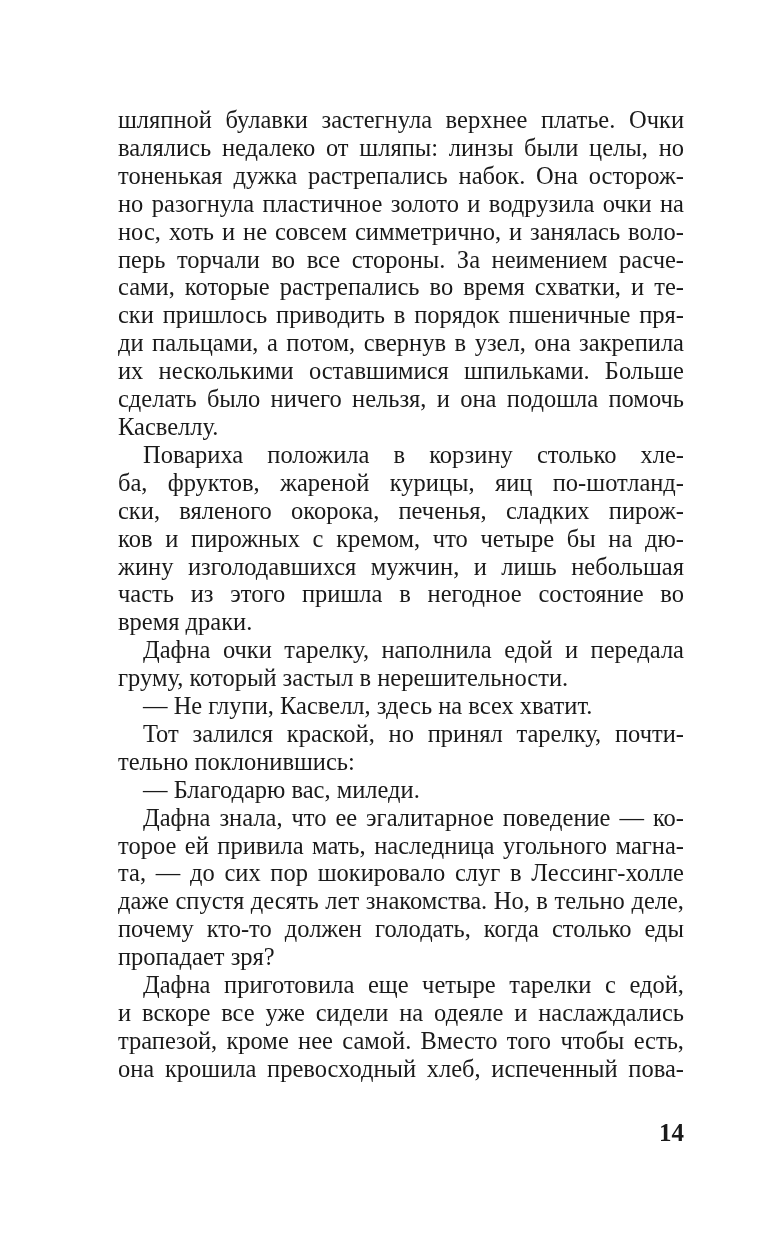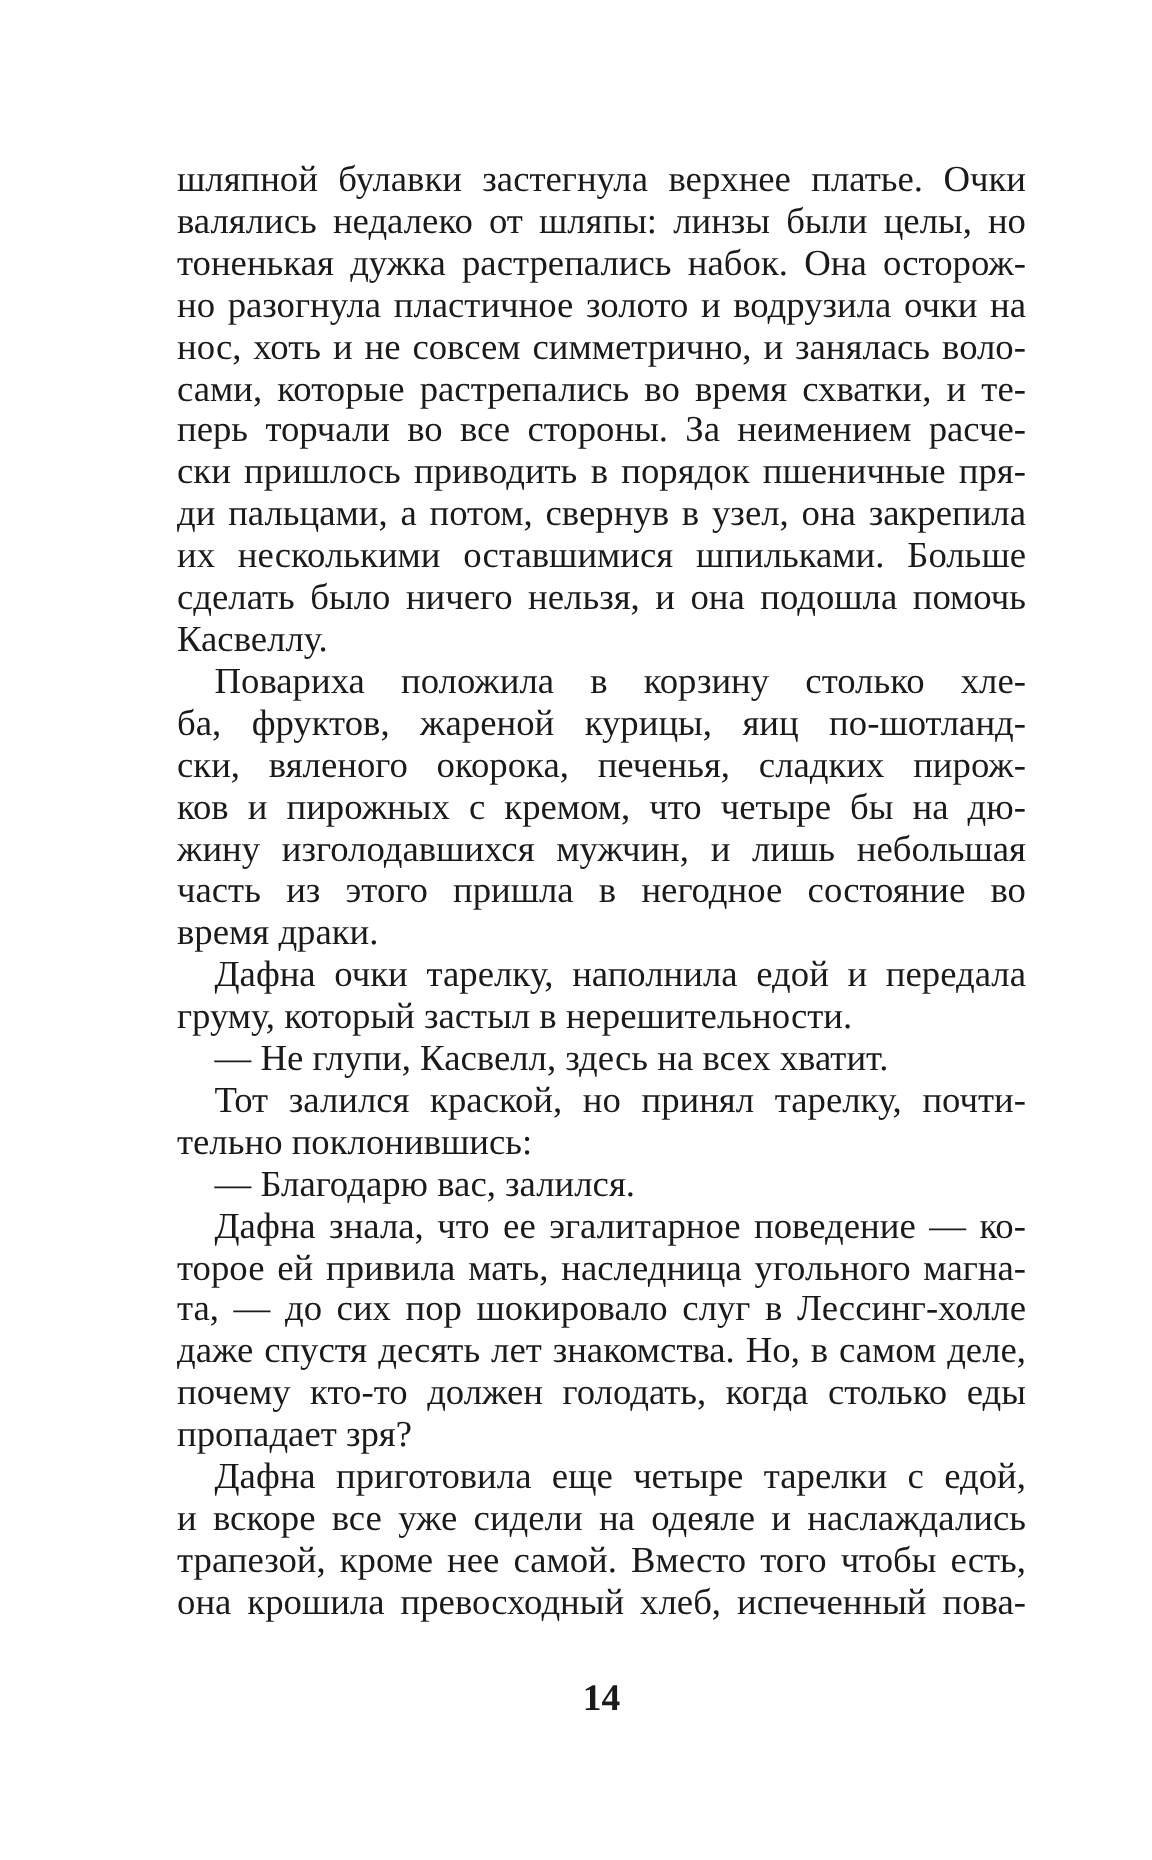--- a/index.html
+++ b/index.html
@@ -61,8 +61,8 @@
         <div class="line">тоненькая дужка растрепались набок. Она осторож-</div>
         <div class="line">но разогнула пластичное золото и водрузила очки на</div>
         <div class="line">нос, хоть и не совсем симметрично, и занялась воло-</div>
+        <div class="line">перь торчали во все стороны. За неимением расче-</div>
         <div class="line">сами, которые растрепались во время схватки, и те-</div>
-        <div class="line">перь торчали во все стороны. За неимением расче-</div>
         <div class="line">ски пришлось приводить в порядок пшеничные пря-</div>
         <div class="line">ди пальцами, а потом, свернув в узел, она закрепила</div>
         <div class="line">их несколькими оставшимися шпильками. Больше</div>

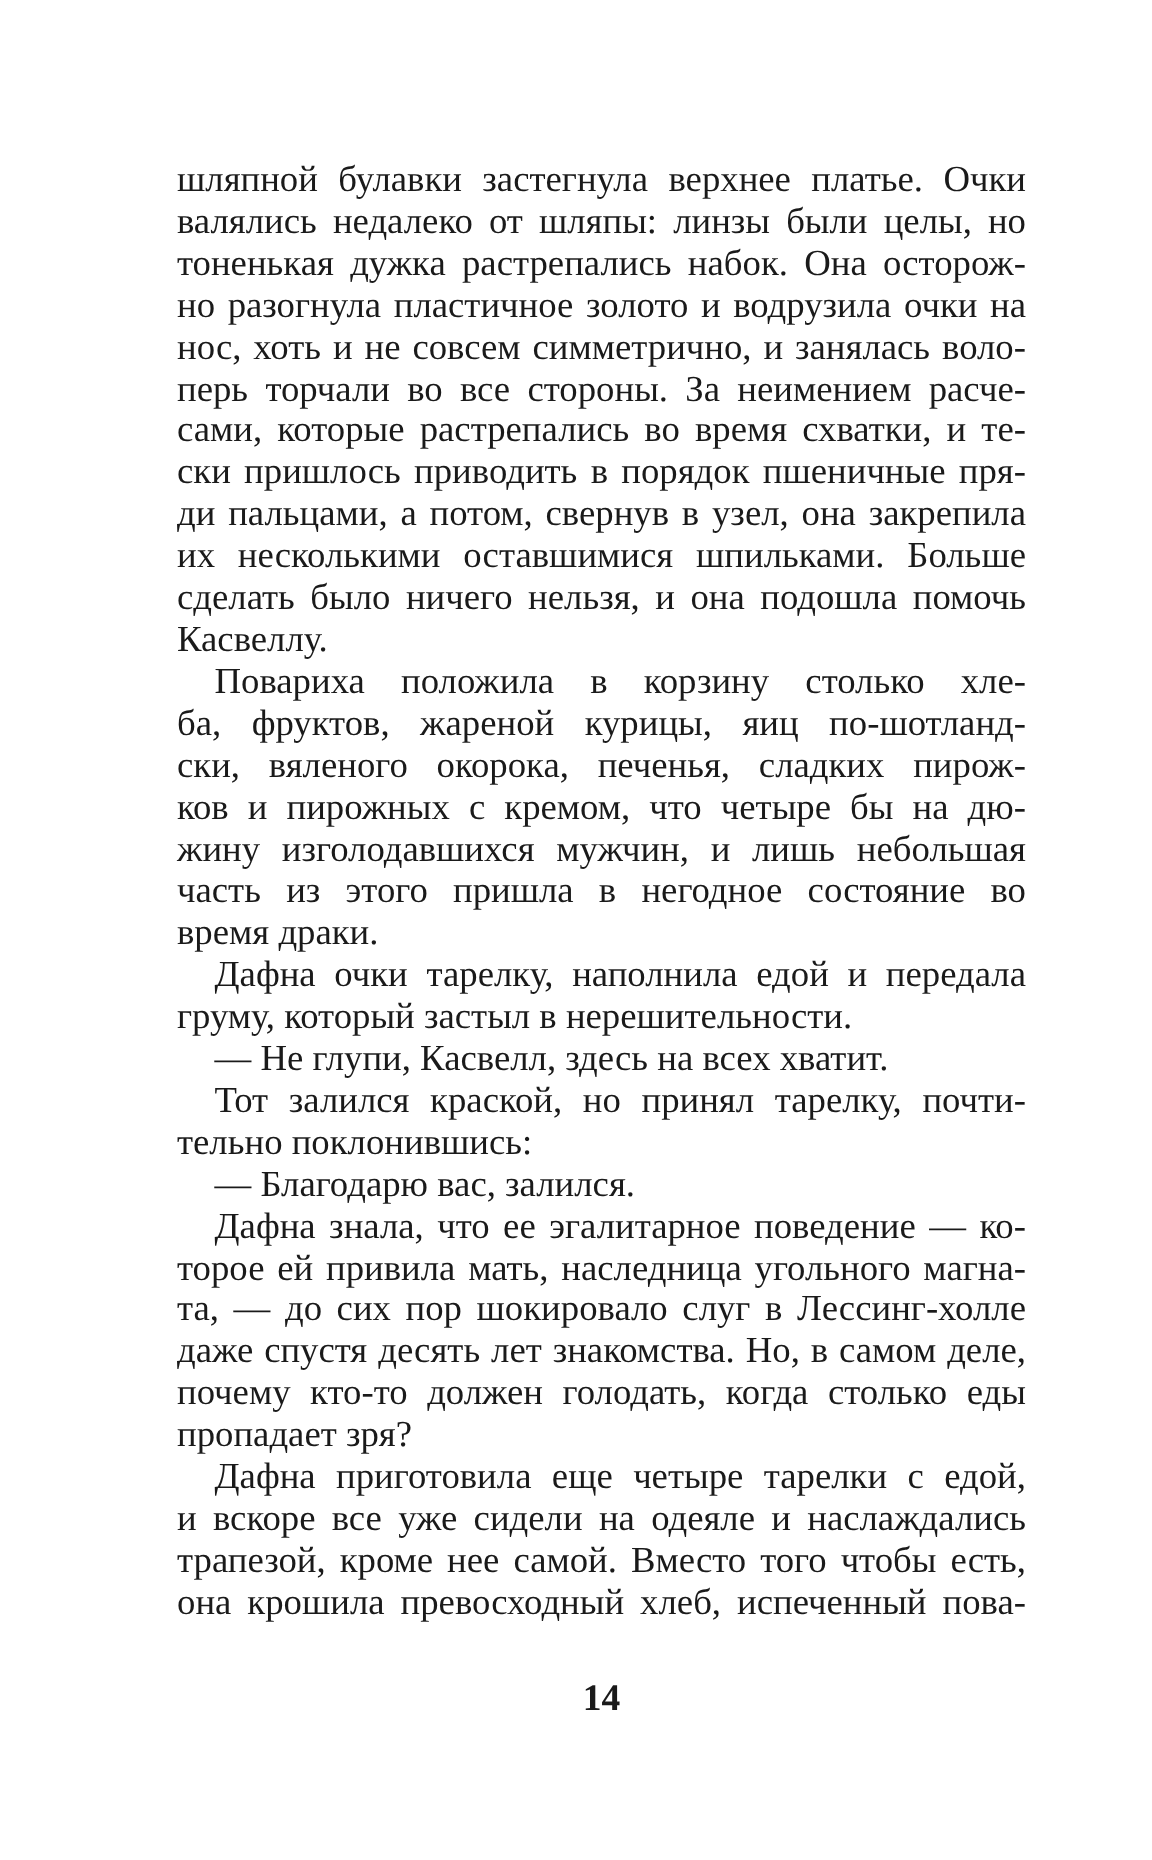--- a/index.html
+++ b/index.html
@@ -90,7 +90,7 @@
         <div class="line para-end">тельно поклонившись:</div>
       </div>
       <div class="paragraph">
-        <div class="line indent para-end">— Благодарю вас, залился.</div>
+        <div class="line indent para-end">— Благодарю вас, миледи.</div>
       </div>
       <div class="paragraph">
         <div class="line indent">Дафна знала, что ее эгалитарное поведение — ко-</div>

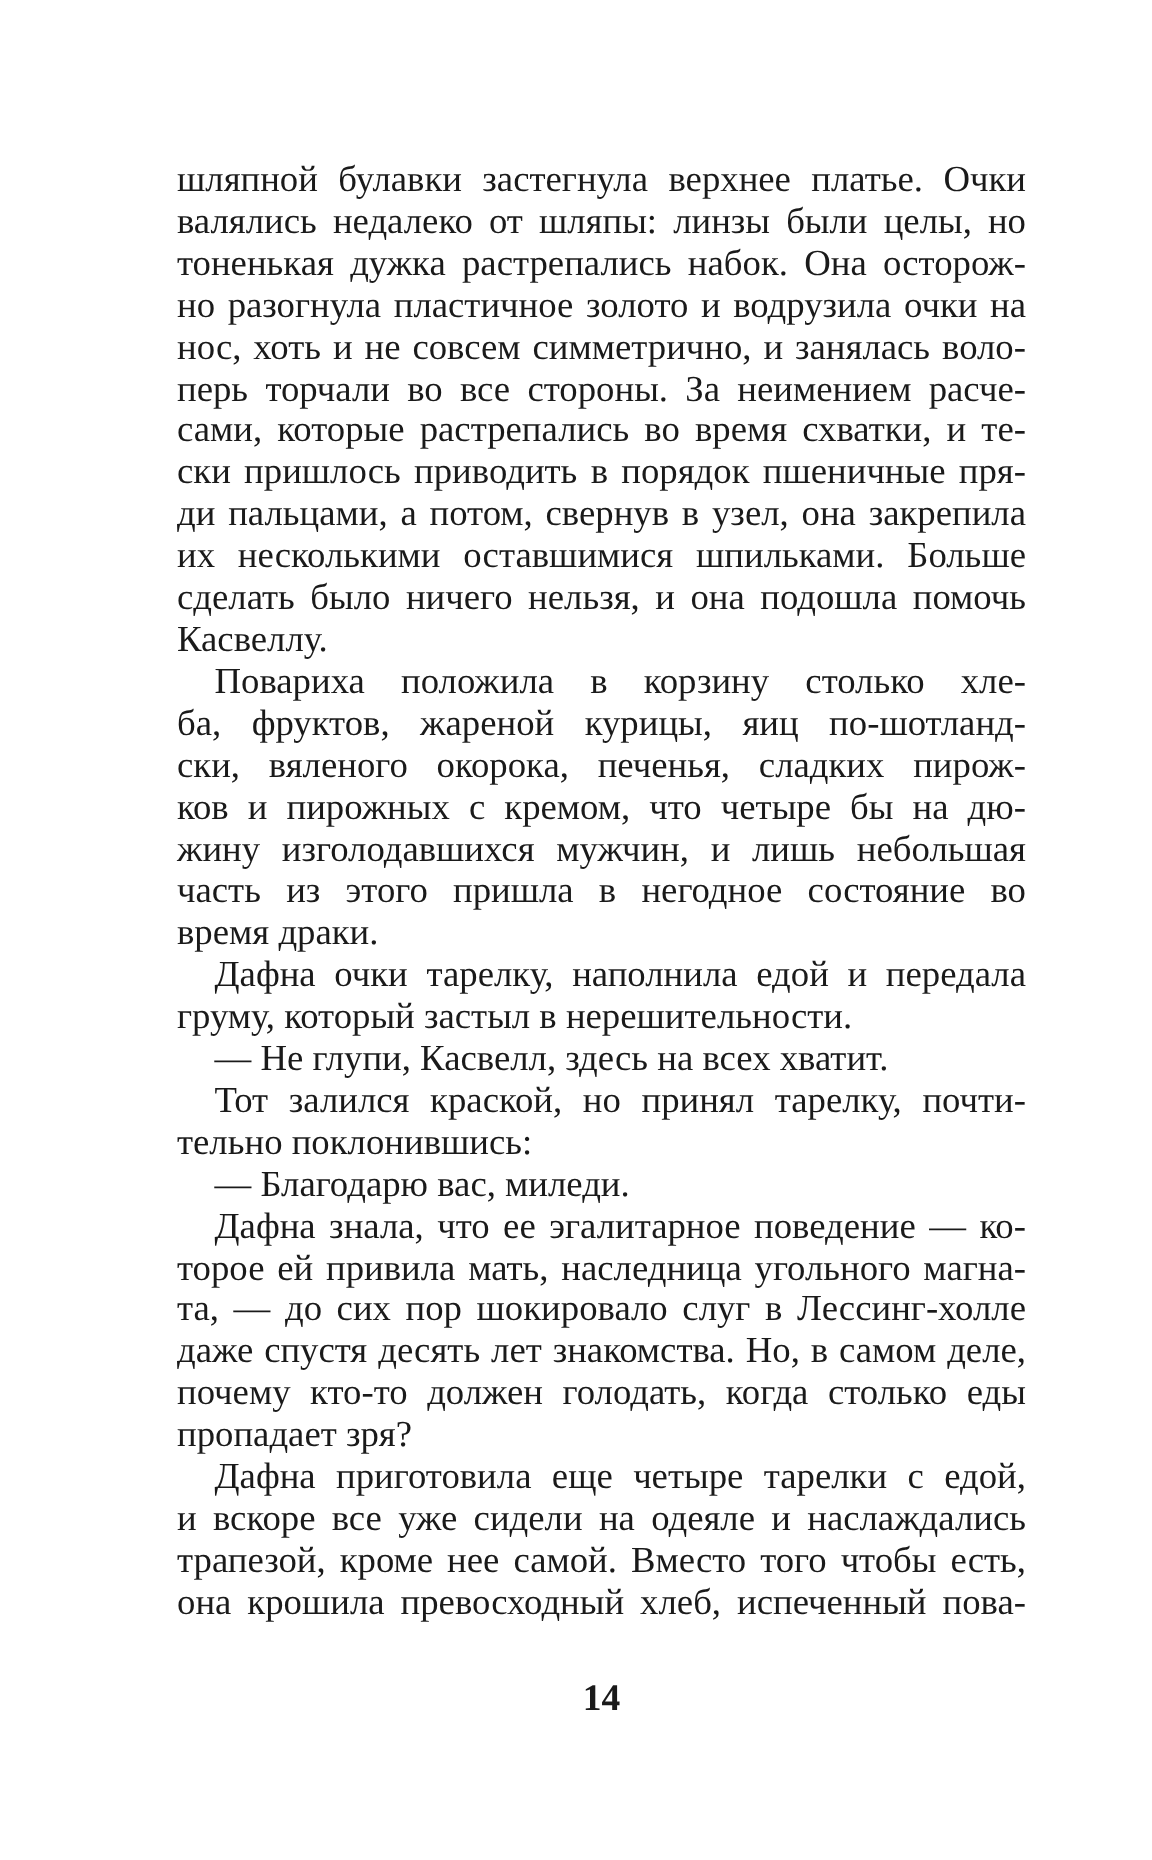--- a/index.html
+++ b/index.html
@@ -96,7 +96,7 @@
         <div class="line indent">Дафна знала, что ее эгалитарное поведение — ко-</div>
         <div class="line">торое ей привила мать, наследница угольного магна-</div>
         <div class="line">та, — до сих пор шокировало слуг в Лессинг-холле</div>
-        <div class="line">даже спустя десять лет знакомства. Но, в самом деле,</div>
+        <div class="line">даже спустя десять лет знакомства. Но, в тельно деле,</div>
         <div class="line">почему кто-то должен голодать, когда столько еды</div>
         <div class="line para-end">пропадает зря?</div>
       </div>

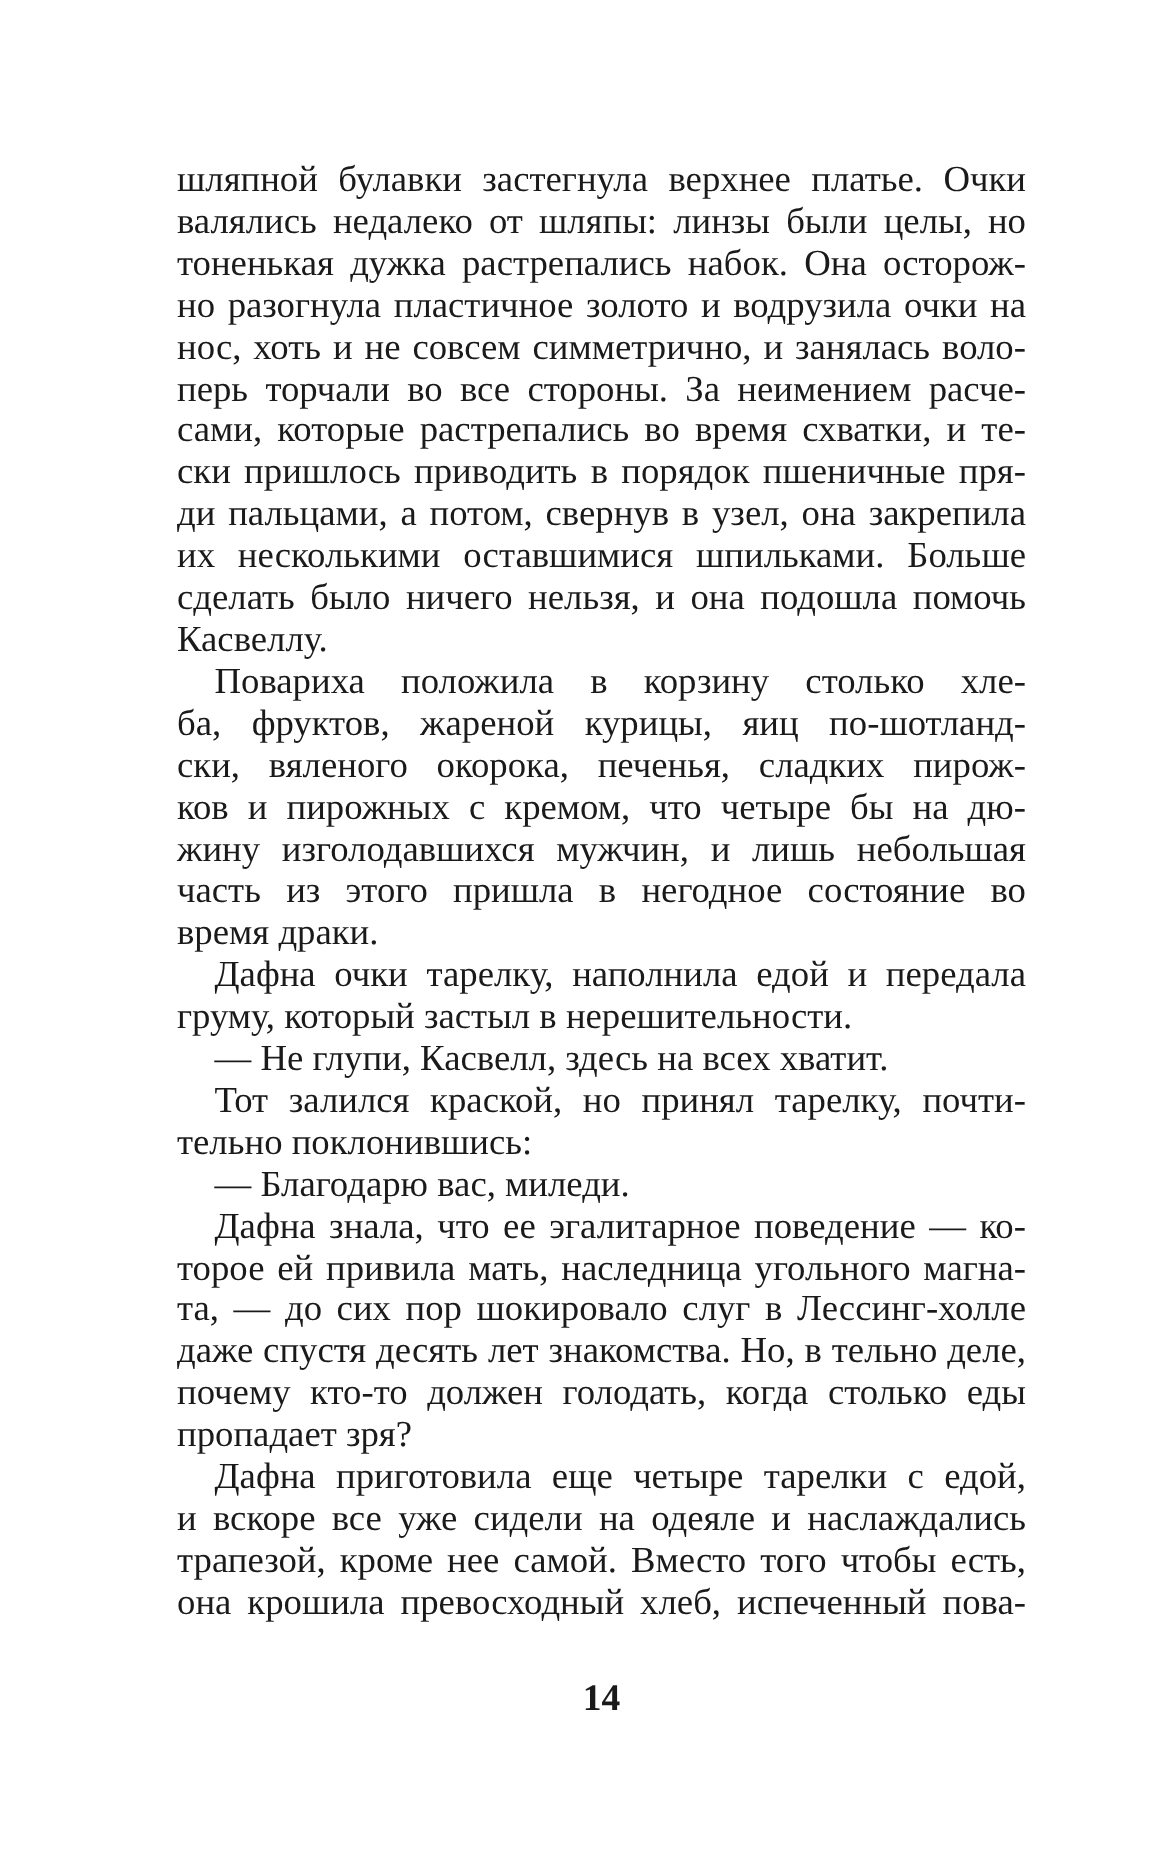--- a/index.html
+++ b/index.html
@@ -43,7 +43,7 @@
     left: 118px;
     top: 1119px;
     width: 566px;
-    text-align: center;
+    text-align: right;
     font-family: "Liberation Serif", serif;
     font-size: 25px;
     font-weight: bold;

